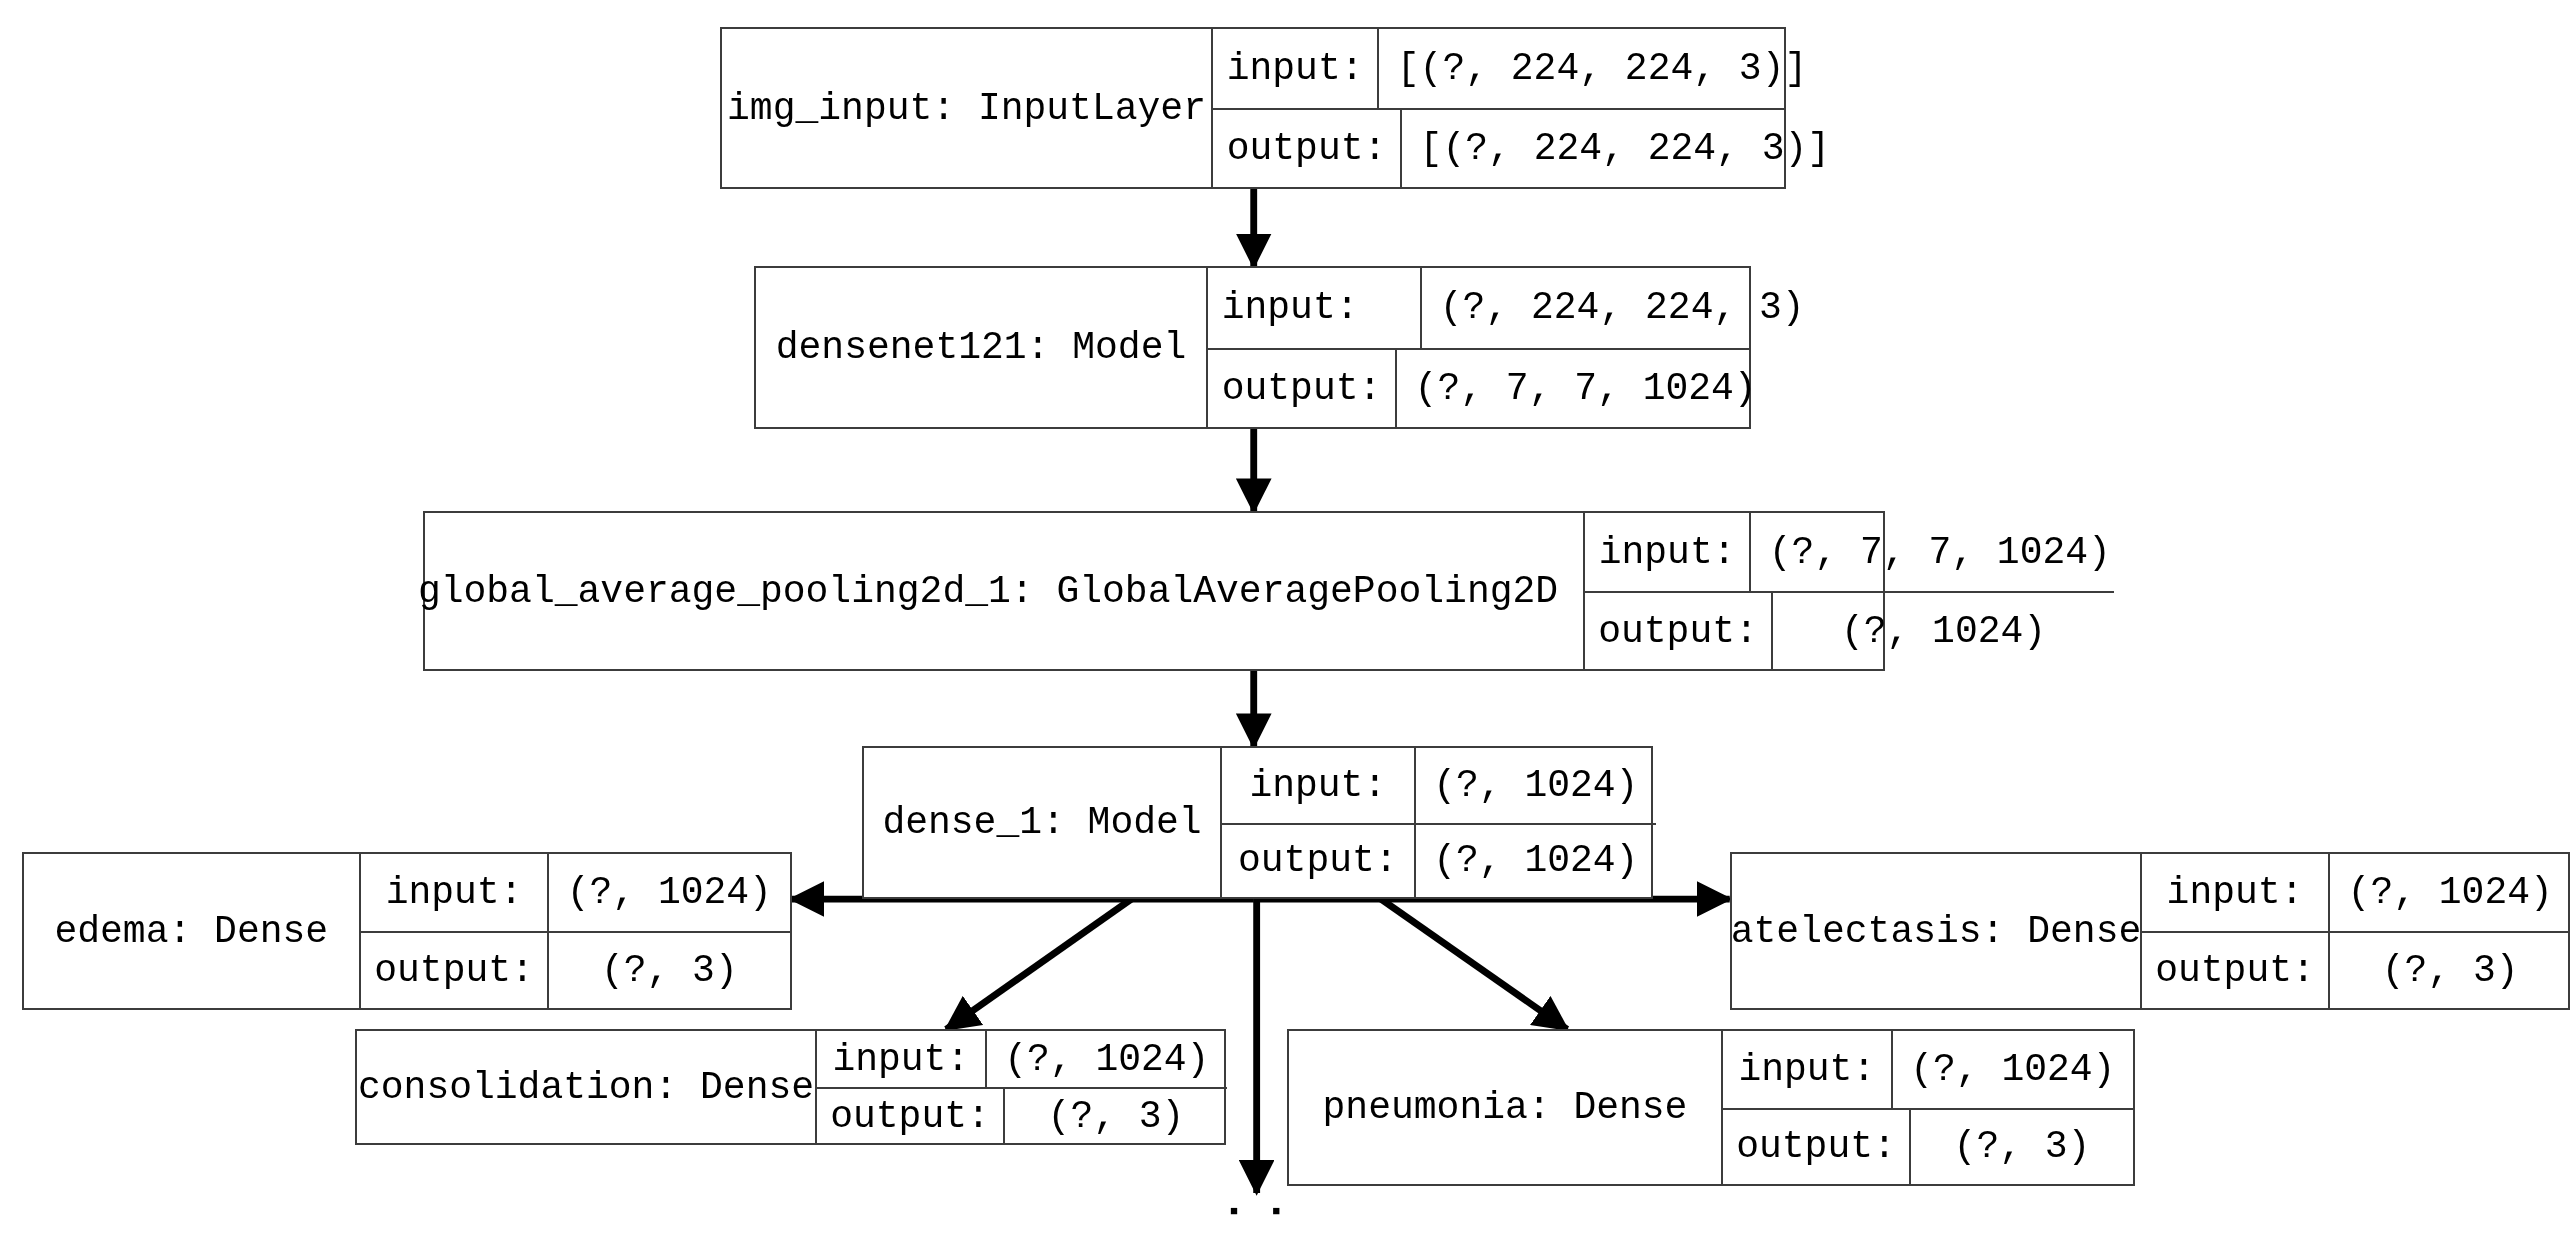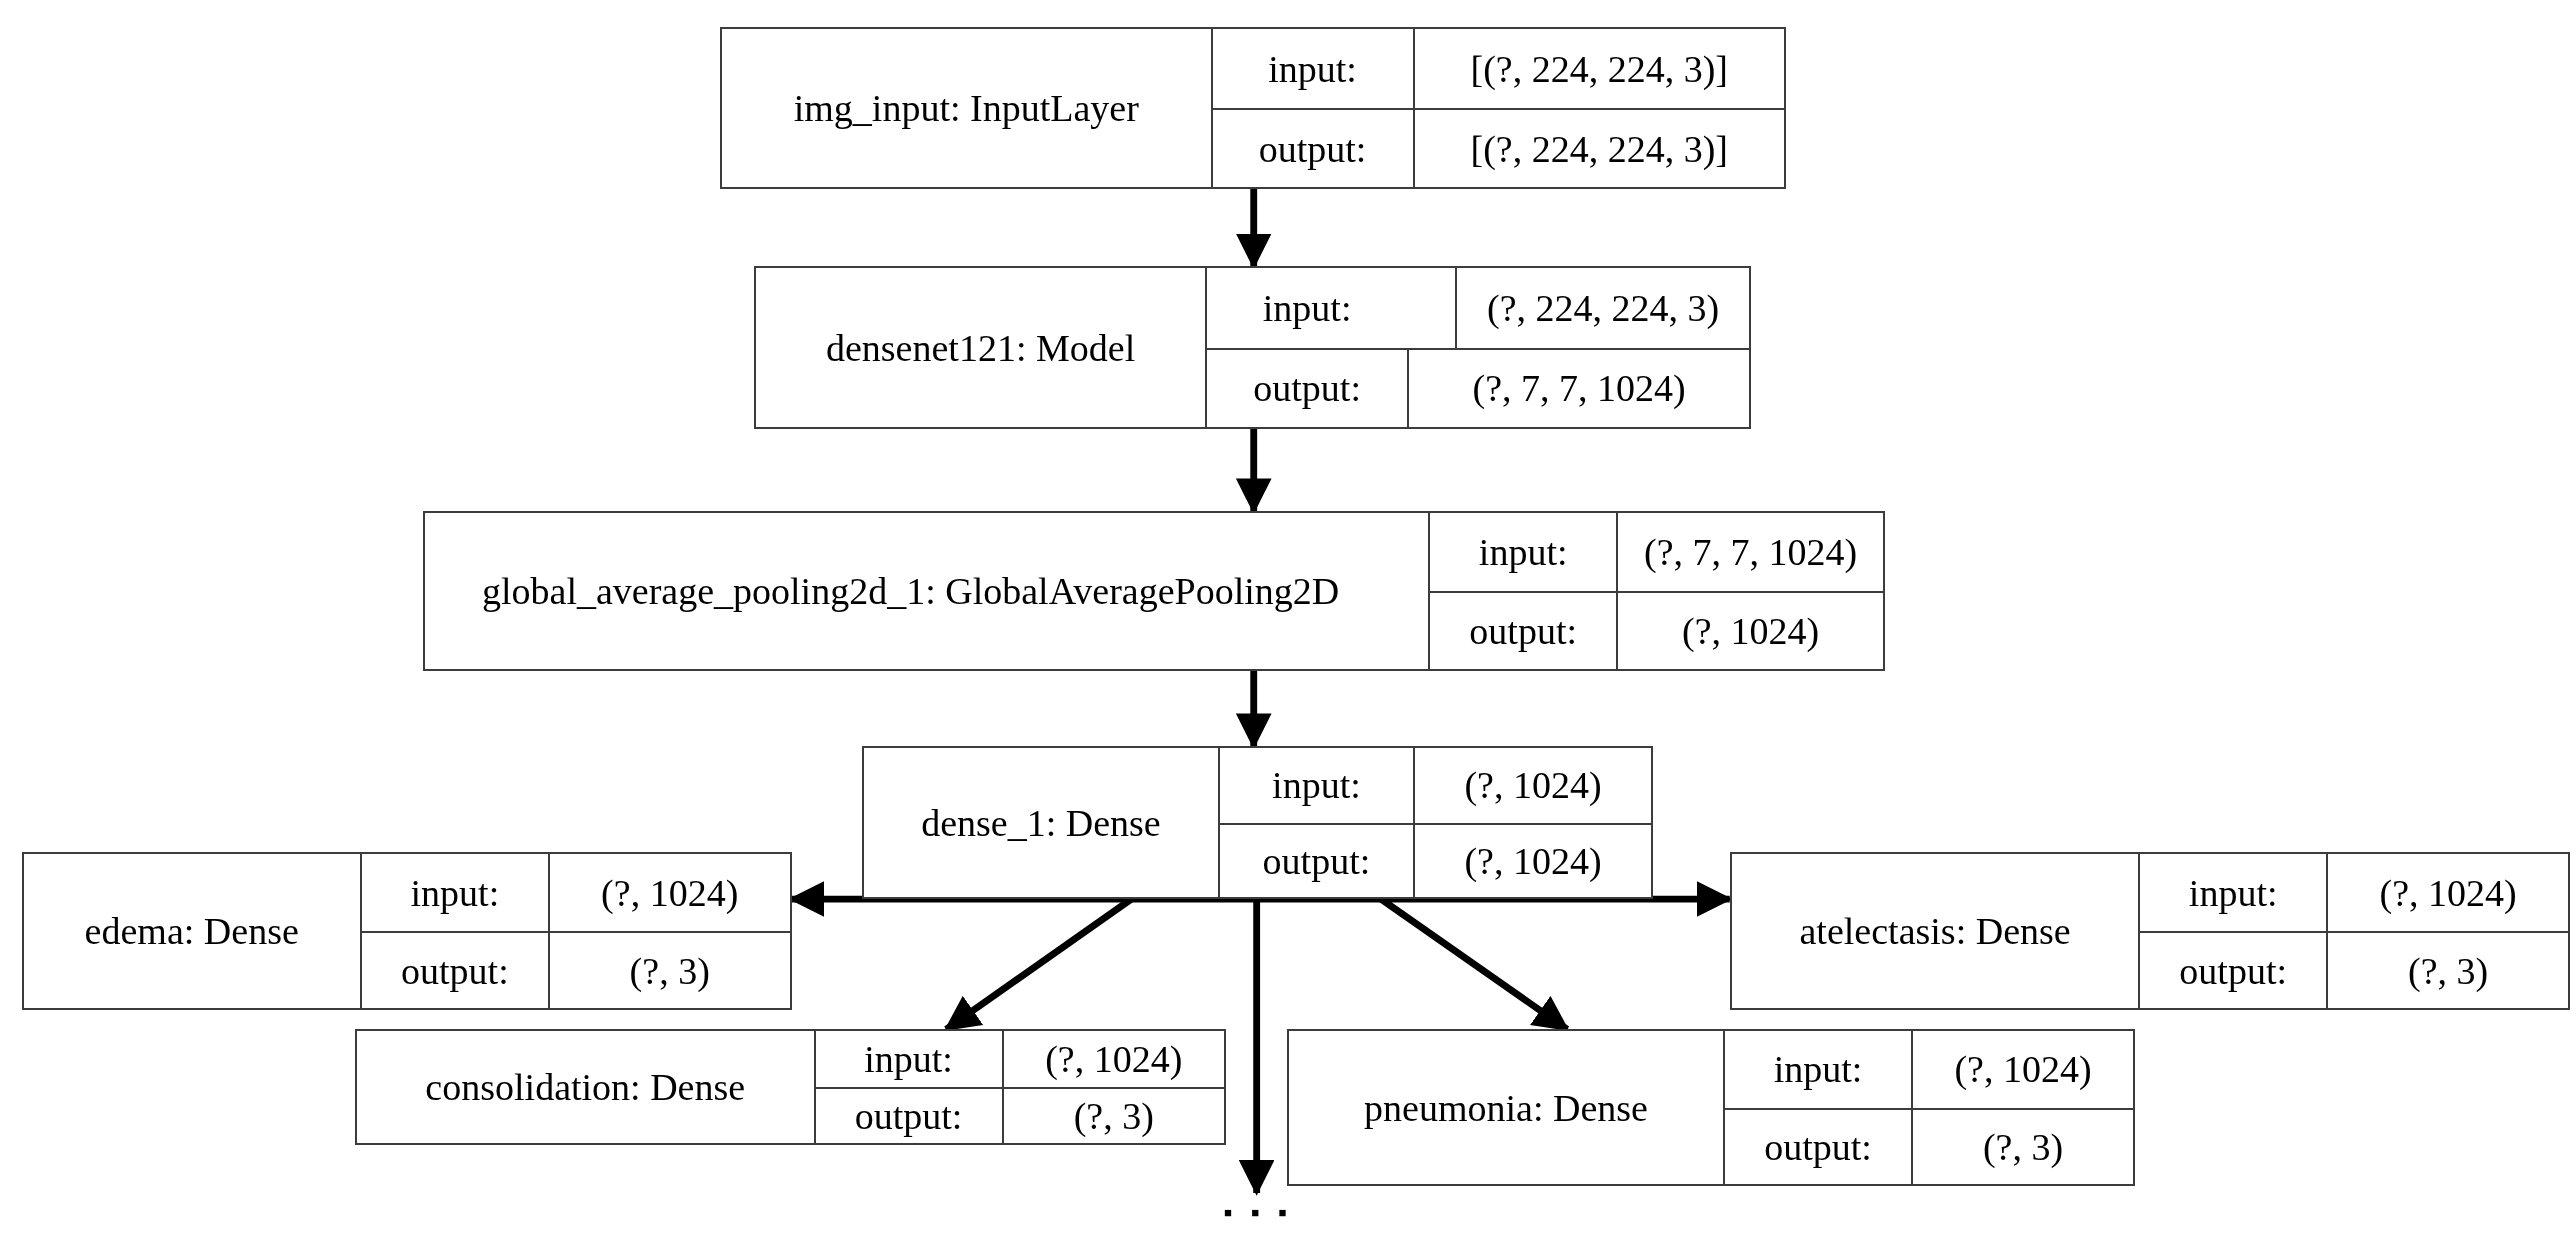--- a/index.html
+++ b/index.html
@@ -12,7 +12,7 @@
     width: 2576px;
     height: 1235px;
     background: #ffffff;
-    font-family: Liberation Serif, serif;
+    font-family: Liberation Mono, monospace;
     overflow: hidden;
   }
   

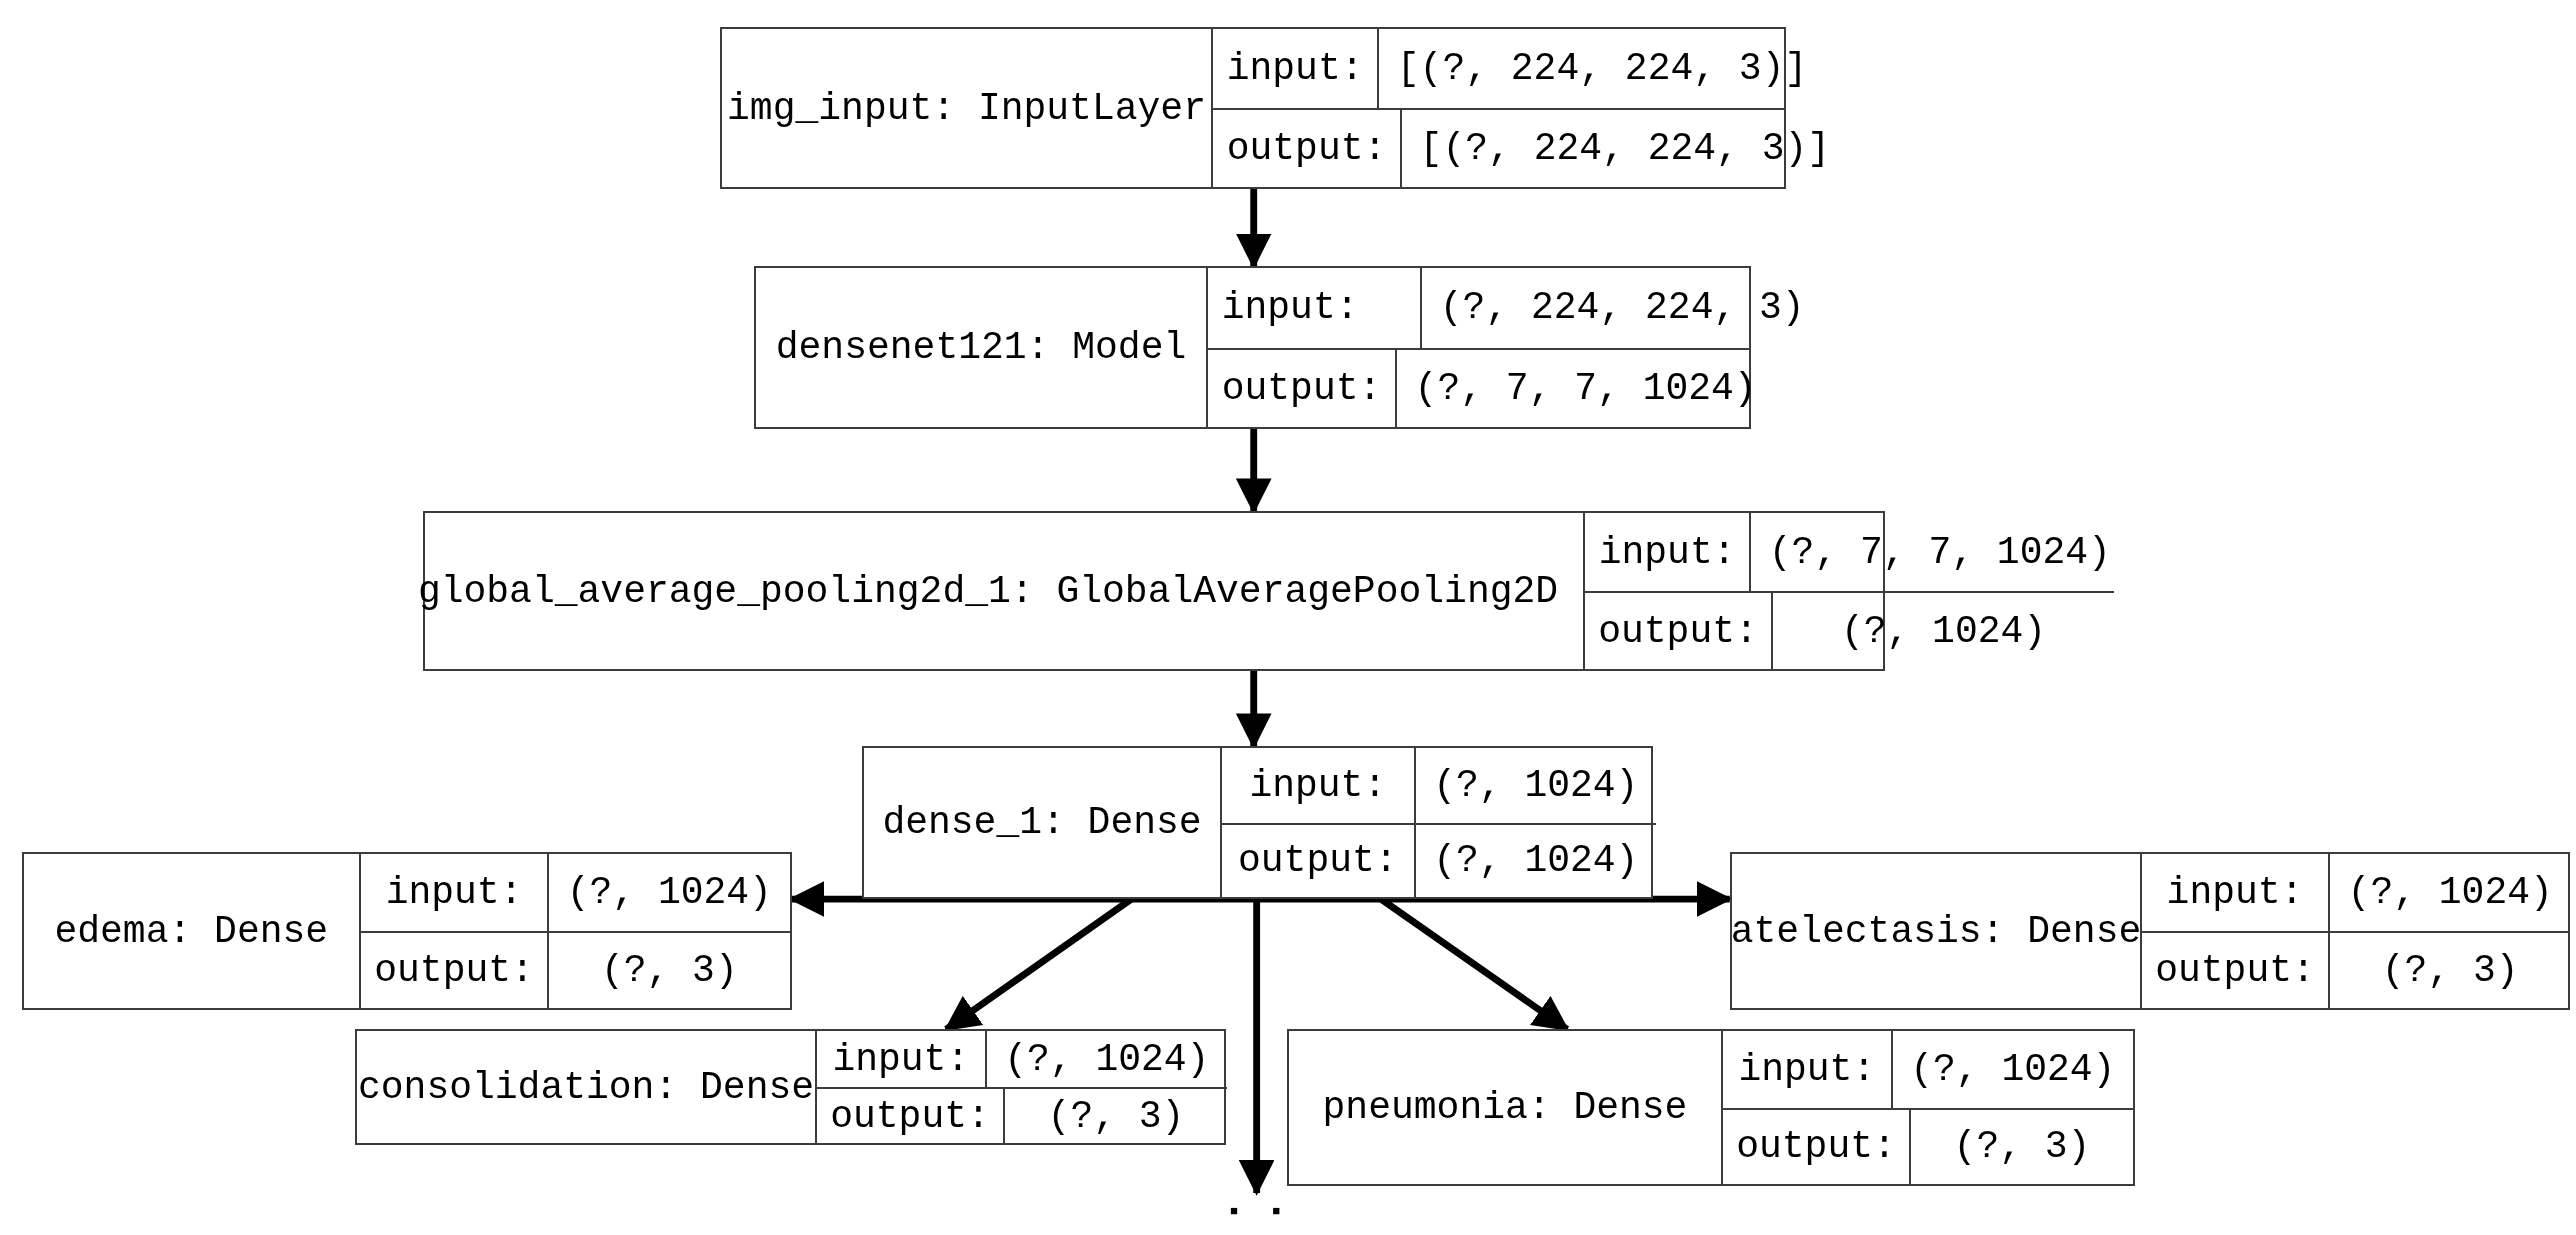--- a/index.html
+++ b/index.html
@@ -154,7 +154,7 @@
   </div>
 
   <div class="node" style="left:862px; top:746px; width:791px; height:153px;">
-    <div class="node-name" style="width:356px;">dense_1: Dense</div>
+    <div class="node-name" style="width:356px;">dense_1: Model</div>
     <div class="io-block" style="width:436px;">
       <div class="io-row">
         <div class="io-label" style="width:193px;">input:</div>

